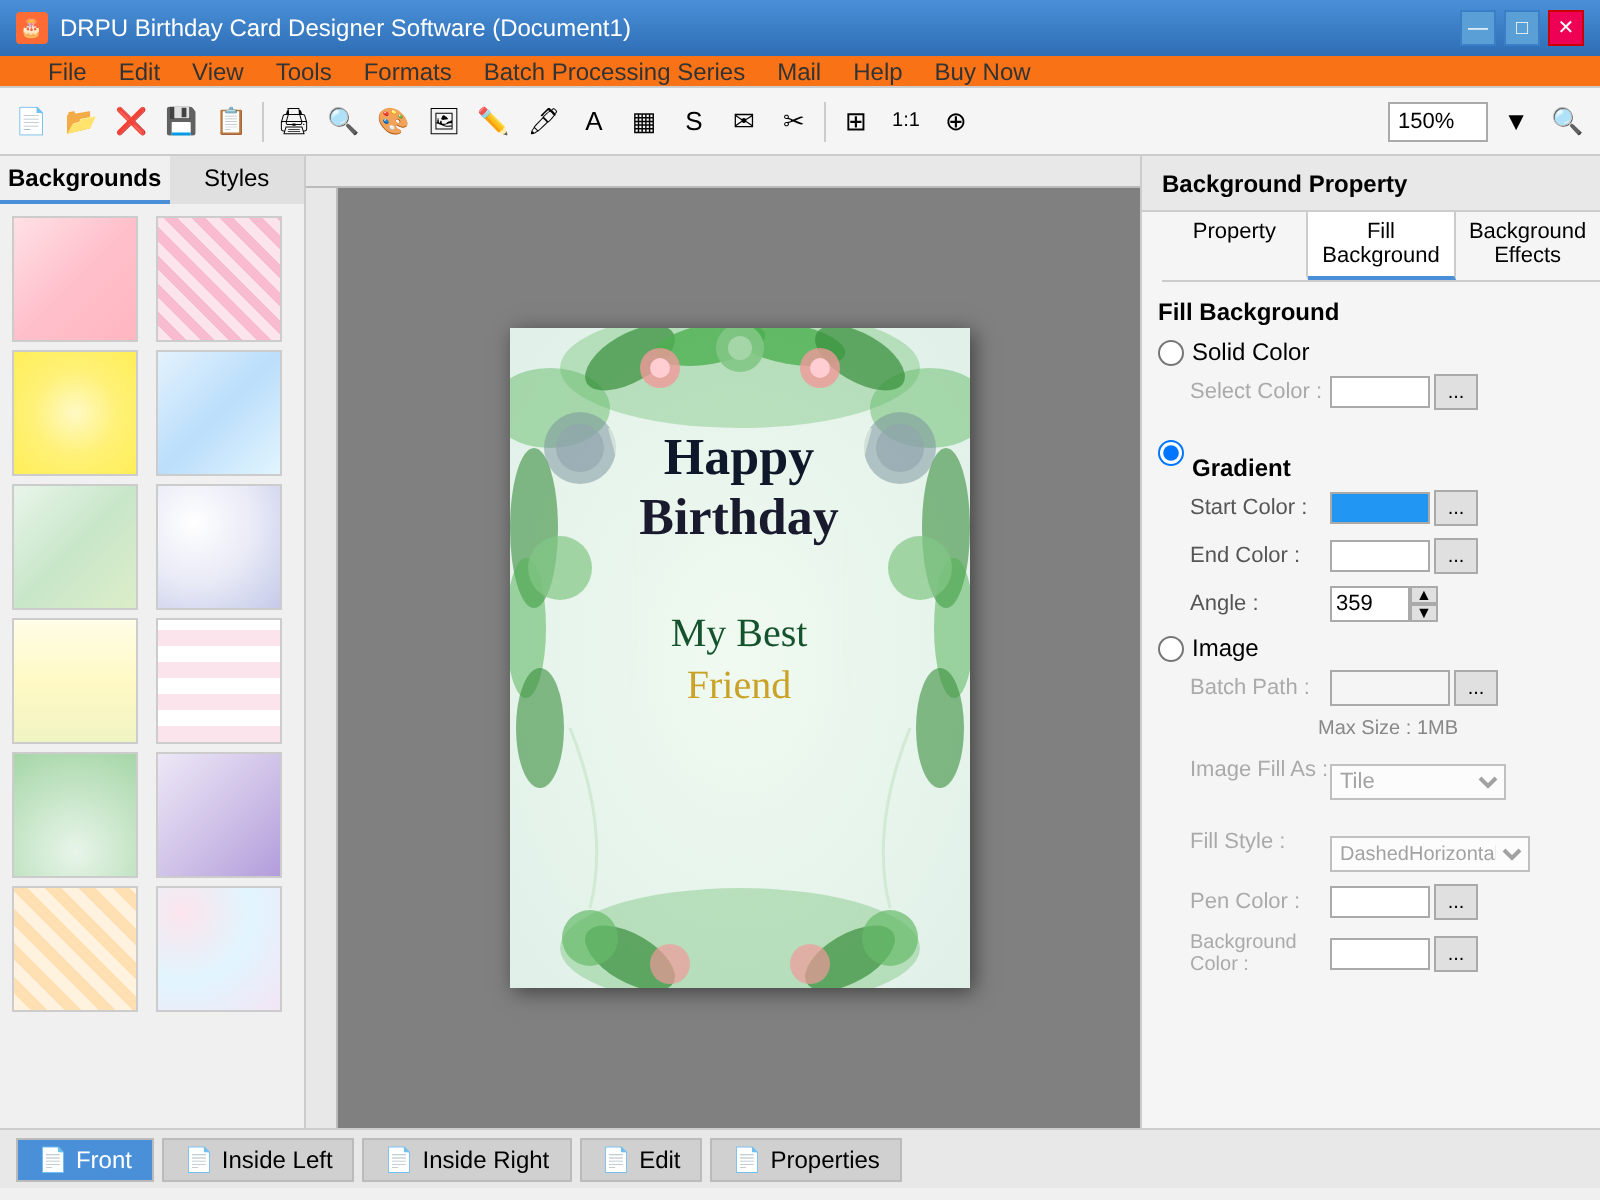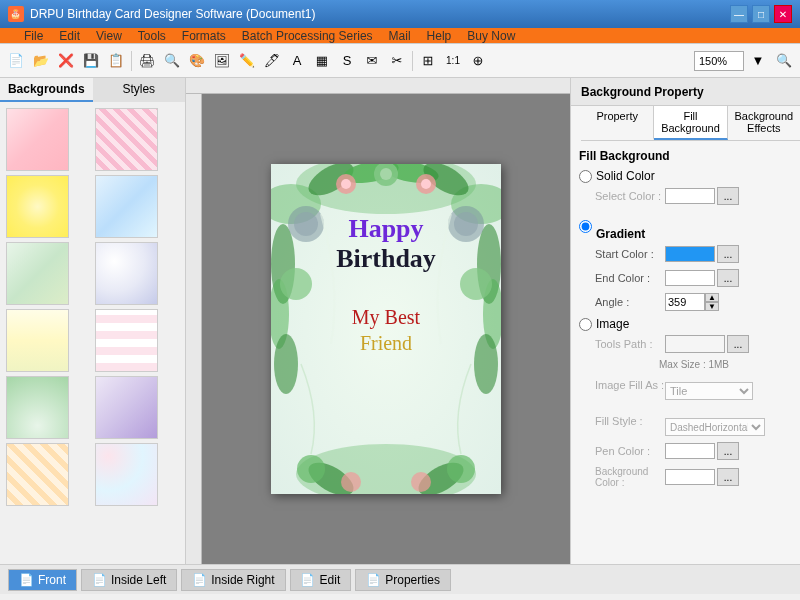--- a/index.html
+++ b/index.html
@@ -29,7 +29,7 @@
     .main { display: flex; height: calc(600px - 28px - 22px - 34px - 30px); }
     
     
-    .left-panel { width: 186px; background: #f0f0f0; border-right: 1px solid #ccc; display: flex; flex-direction: column; }
+    .left-panel { width: 153px; background: #f0f0f0; border-right: 1px solid #ccc; display: flex; flex-direction: column; }
     .panel-tabs { display: flex; background: #e0e0e0; }
     .panel-tab { flex: 1; padding: 4px; text-align: center; cursor: pointer; border-bottom: 2px solid transparent; font-size: 12px; }
     .panel-tab.active { background: #f0f0f0; border-bottom: 2px solid #4a90d9; font-weight: bold; }

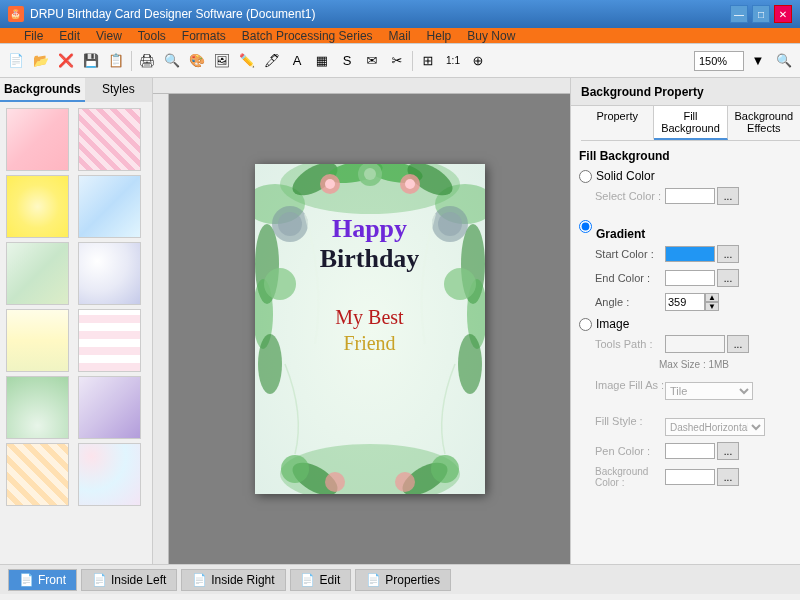--- a/index.html
+++ b/index.html
@@ -231,7 +231,7 @@
           <path d="M 200 200 Q 180 250 190 290" stroke="#c8e6c9" stroke-width="1.5" fill="none" opacity="0.7"></path>
         </svg>
         <div style="position:absolute; top:50px; left:0; right:0; text-align:center;">
-          <div style="font-family:Georgia,serif; font-size:26px; font-weight:bold; color:#6d28d9; line-height:1.15;">Happy</div>
+          <div style="font-family:Georgia,serif; font-size:26px; font-weight:bold; color:#0f172a; line-height:1.15;">Happy</div>
           <div style="font-family:Georgia,serif; font-size:26px; font-weight:bold; color:#1a1a2e; line-height:1.15;">Birthday</div>
           <div style="height:30px;"></div>
           <div style="font-family:cursive; font-size:20px; color:#b91c1c; line-height:1.3;">My Best</div>

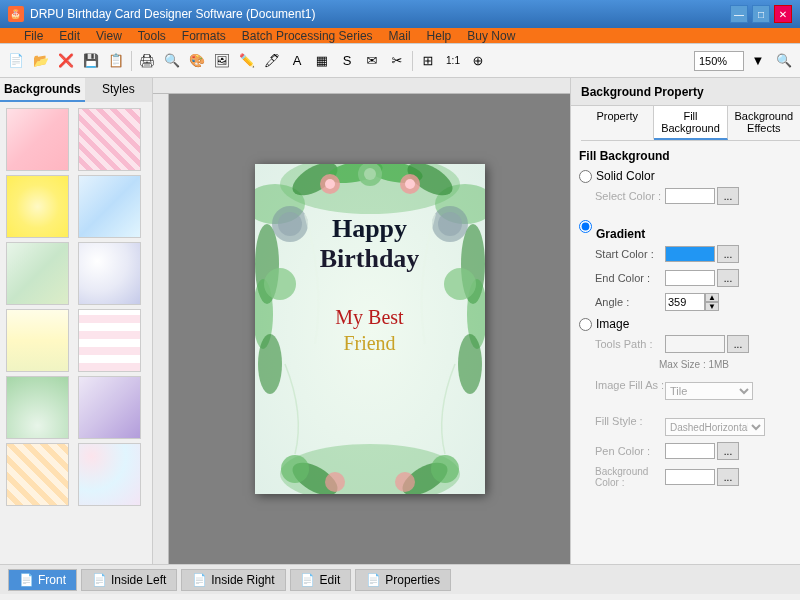--- a/index.html
+++ b/index.html
@@ -234,7 +234,7 @@
           <div style="font-family:Georgia,serif; font-size:26px; font-weight:bold; color:#0f172a; line-height:1.15;">Happy</div>
           <div style="font-family:Georgia,serif; font-size:26px; font-weight:bold; color:#1a1a2e; line-height:1.15;">Birthday</div>
           <div style="height:30px;"></div>
-          <div style="font-family:cursive; font-size:20px; color:#b91c1c; line-height:1.3;">My Best</div>
+          <div style="font-family:cursive; font-size:20px; color:#14532d; line-height:1.3;">My Best</div>
           <div style="font-family:cursive; font-size:20px; color:#c9a227; line-height:1.3;">Friend</div>
         </div>
       </div>

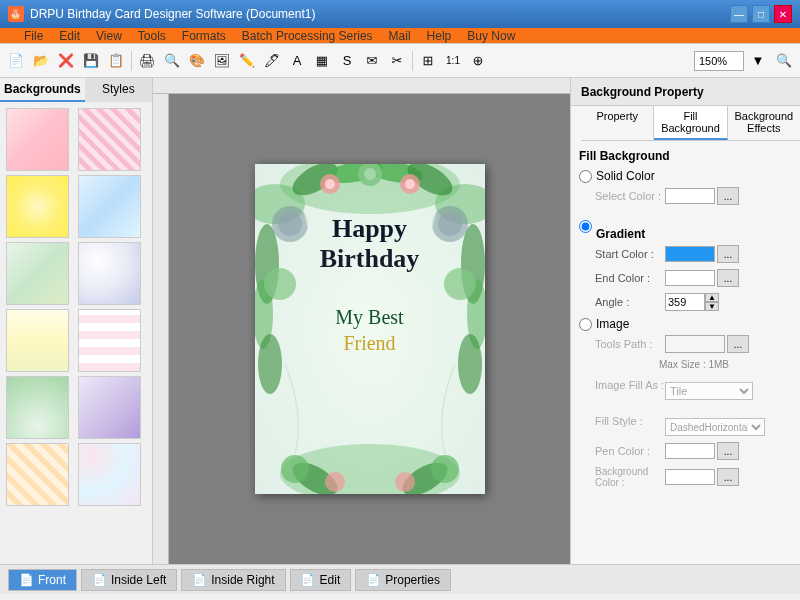--- a/index.html
+++ b/index.html
@@ -291,7 +291,7 @@
         <label for="image">Image</label>
       </div>
       <div class="form-row">
-        <span class="form-label disabled-text">Tools Path :</span>
+        <span class="form-label disabled-text">Batch Path :</span>
         <input class="form-input disabled" type="text" disabled="" style="">
         <div class="btn-dots">...</div>
       </div>

